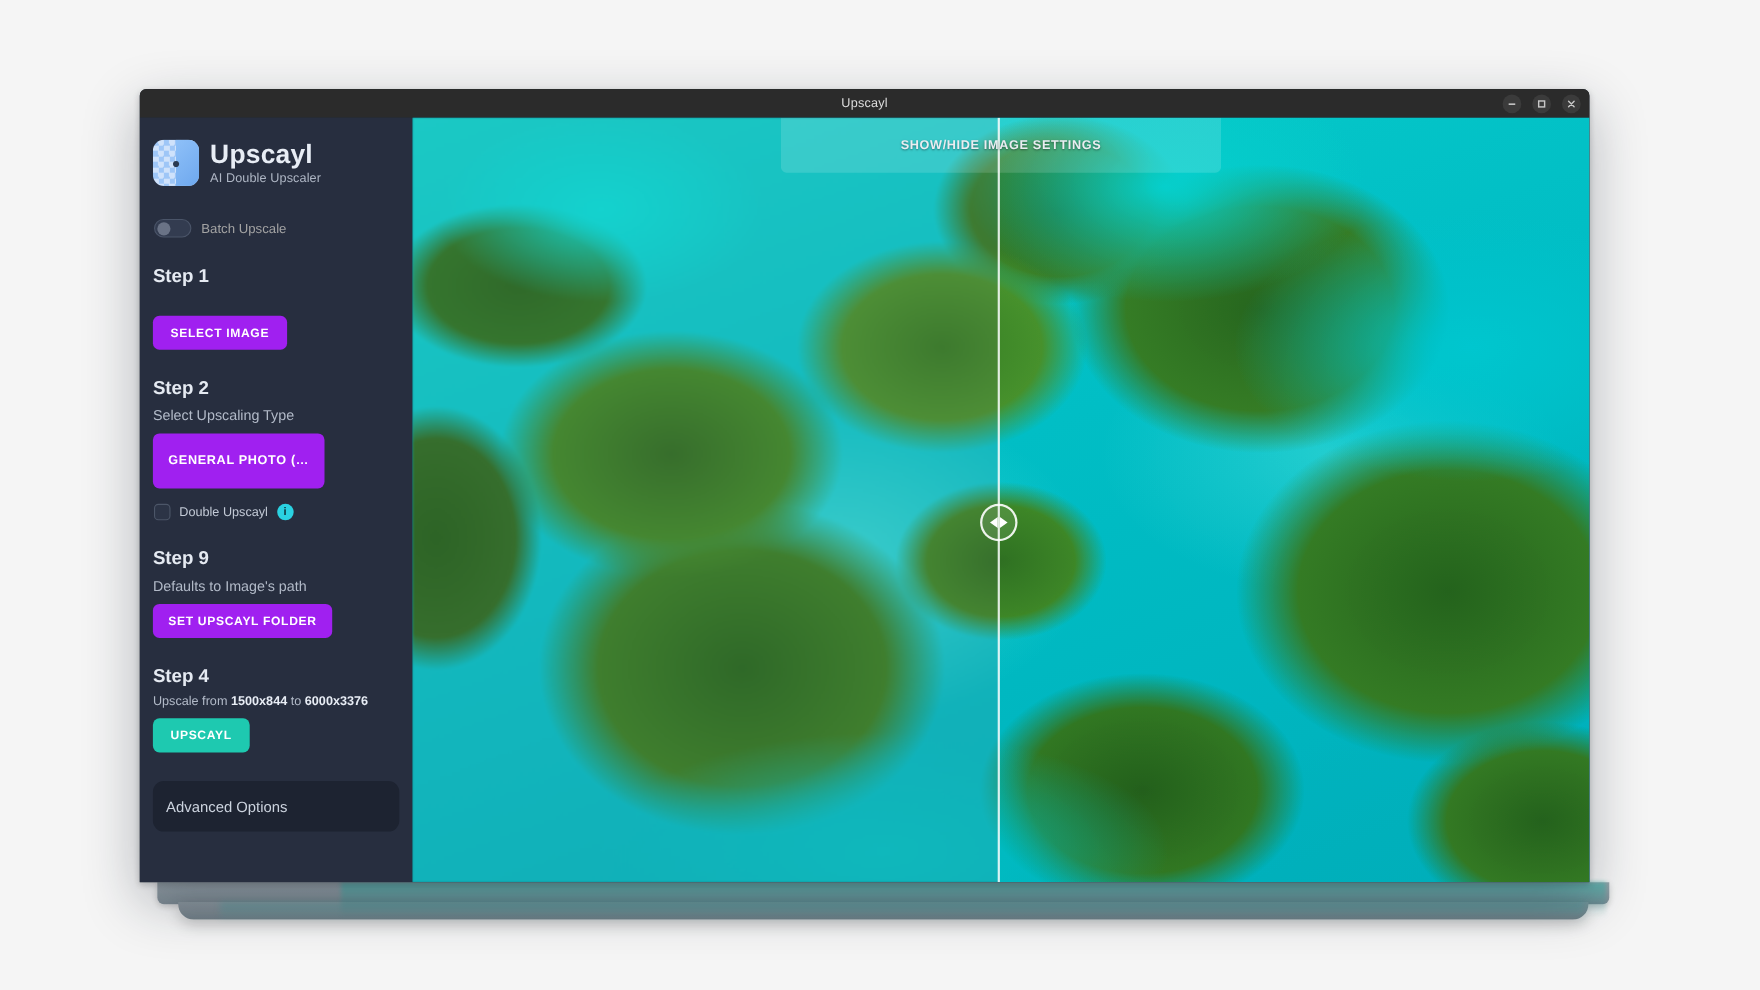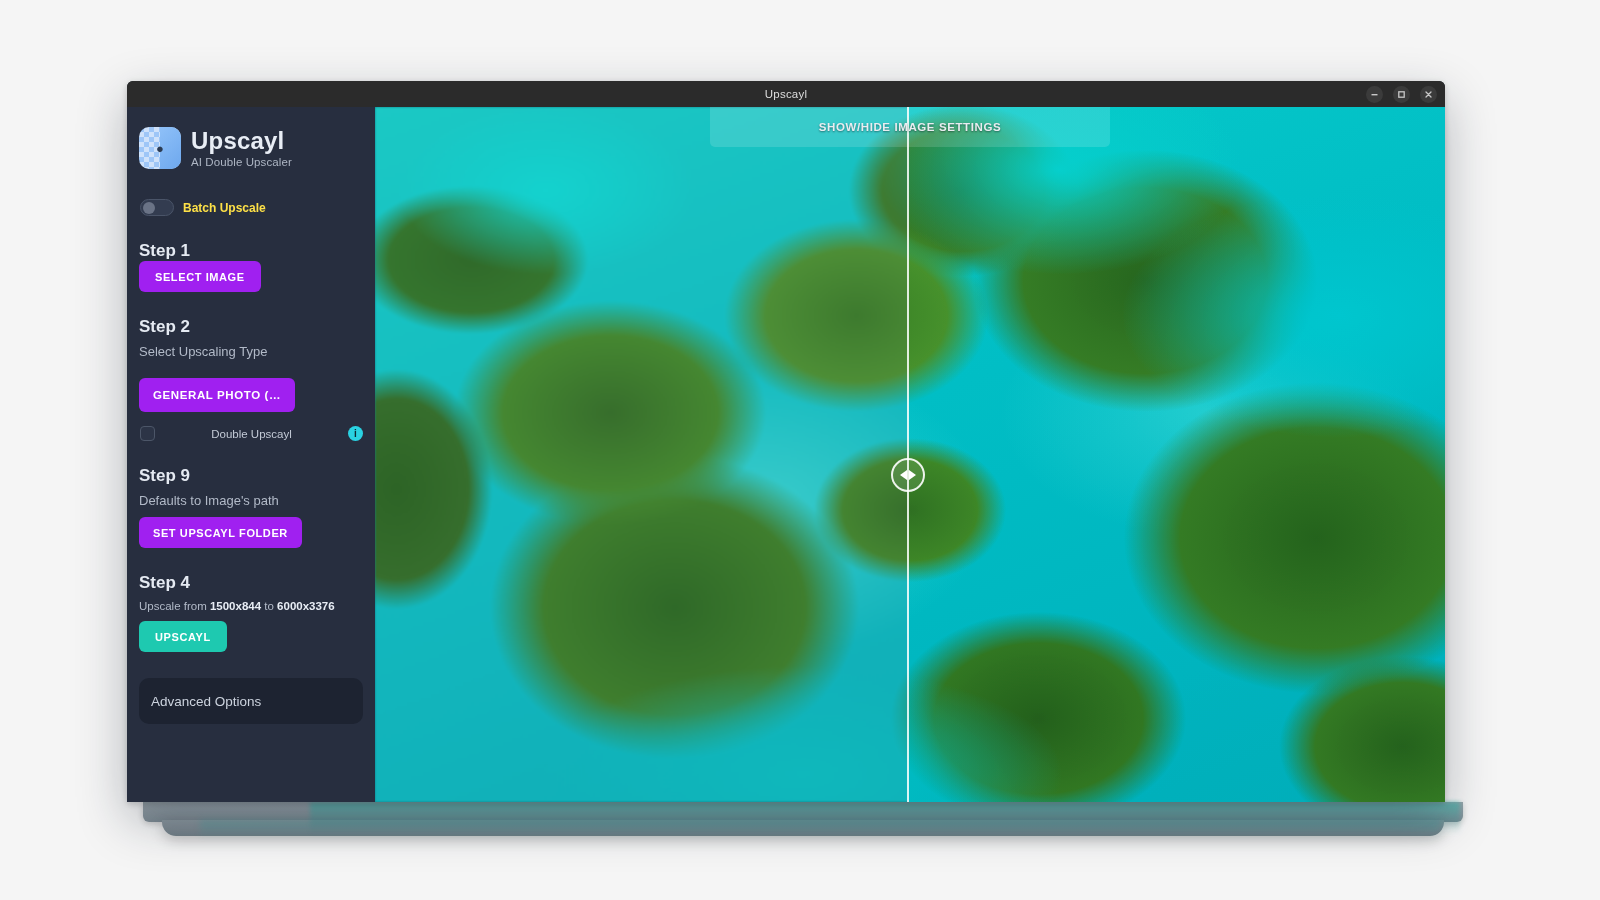--- a/index.html
+++ b/index.html
@@ -292,7 +292,7 @@
     position: absolute;
     left: 50%; transform: translateX(-50%);
     top: 0;
-    width: 400px; height: 40px;
+    width: 400px; height: 50px;
     background: rgba(255,255,255,.14);
     border-radius: 0 0 5px 5px;
     display: flex; align-items: center; justify-content: center;

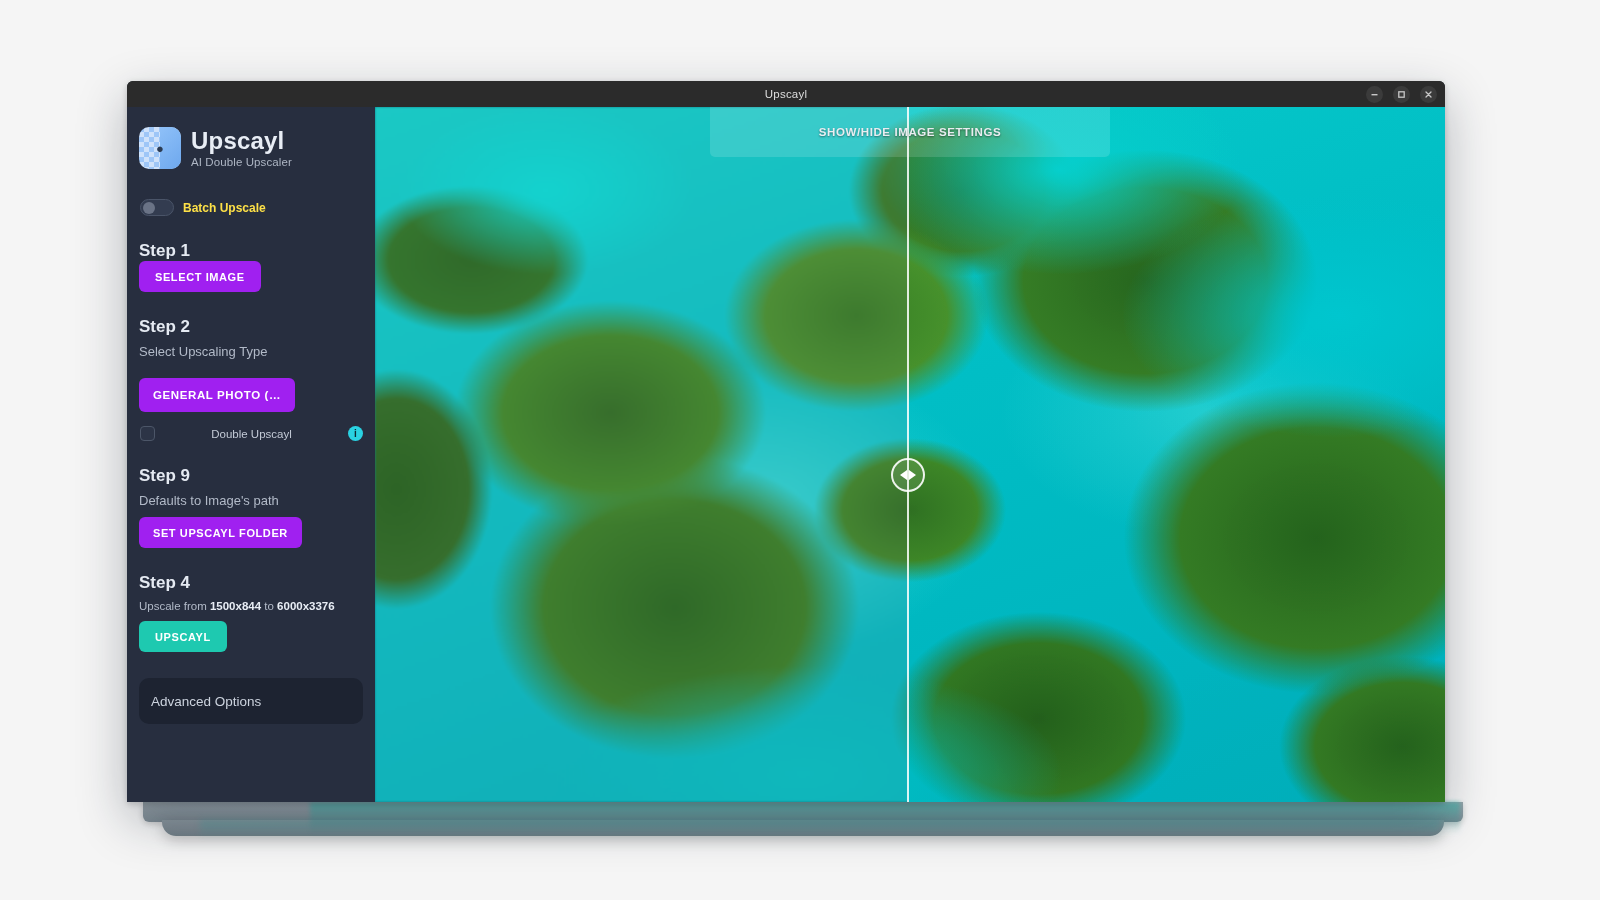--- a/index.html
+++ b/index.html
@@ -155,7 +155,7 @@
     width: 12px; height: 12px; border-radius: 50%;
     background: #6a7386;
   }
-  .toggle-label { color: #fde047; font-size: 12px; font-weight: bold; }
+  .toggle-label { color: #a3a3a3; font-size: 12px; }
 
   .step-title { color: #e5eaf2; font-size: 17px; font-weight: bold; margin-top: 25px; }
   .step-desc  { color: #b2bac8; font-size: 13px; margin-top: 7px; }

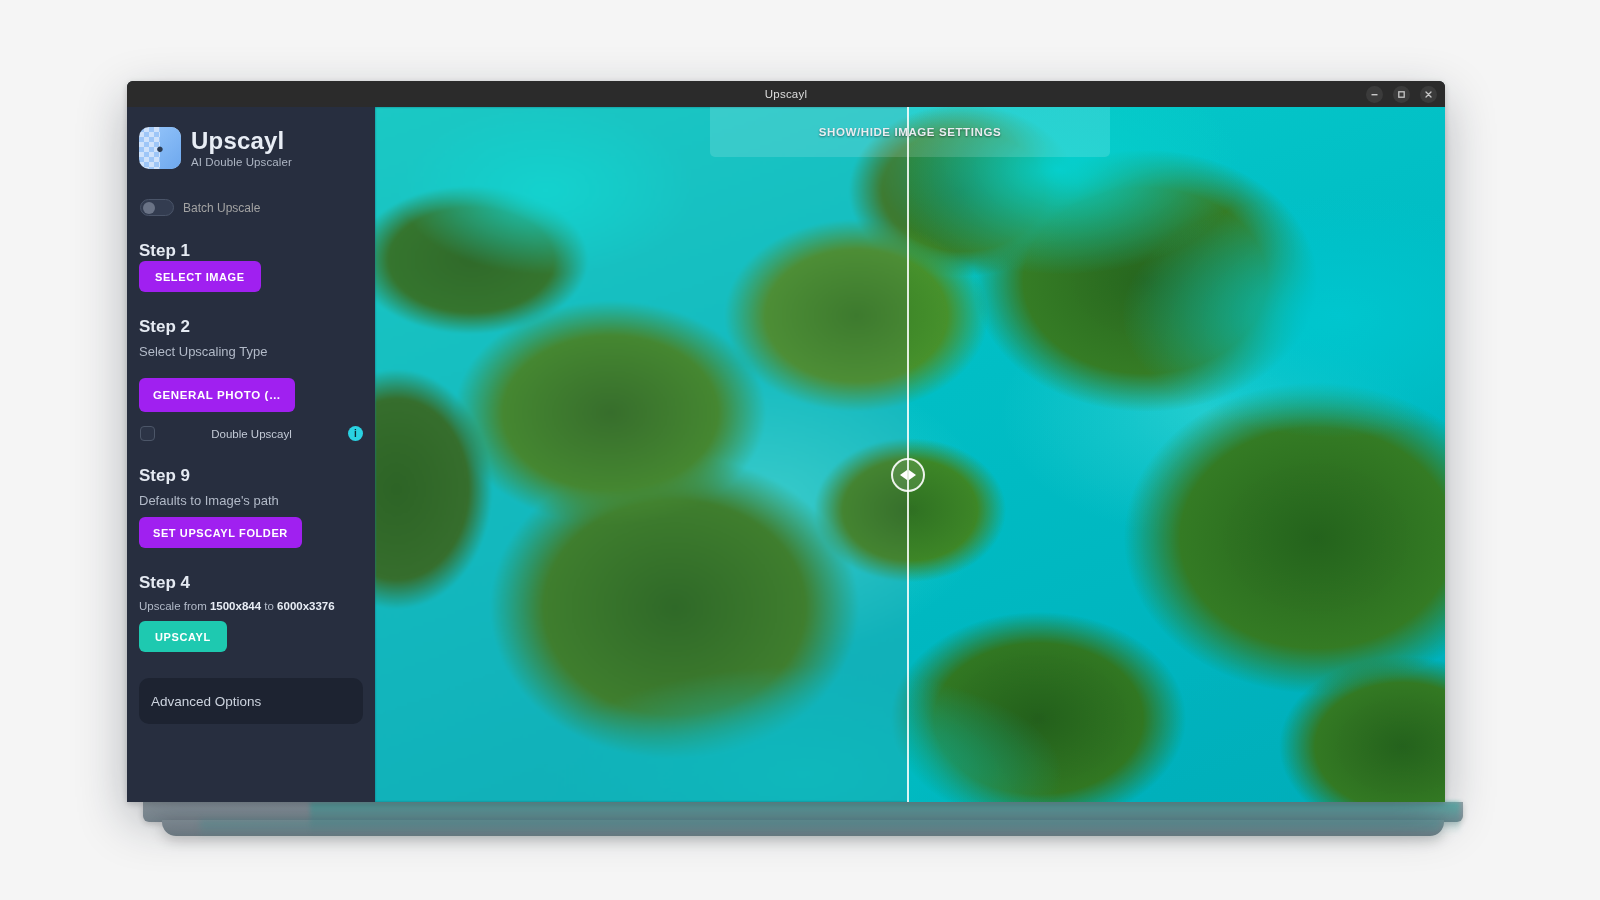--- a/index.html
+++ b/index.html
@@ -172,7 +172,7 @@
   .btn-purple { background: #a020f0; }
   .btn-teal   { background: #1ec9b0; }
 
-  #btn-select-image { margin-top: 0; height: 31px; padding: 0 16px; font-size: 11px; }
+  #btn-select-image { margin-top: 26px; height: 31px; padding: 0 16px; font-size: 11px; }
   #btn-model        { margin-top: 19px; height: 34px; padding: 0 14px; font-size: 11.5px; min-width: 110px; }
   #btn-output       { margin-top: 9px; height: 31px; padding: 0 14px; font-size: 11px; }
   #btn-upscayl      { margin-top: 9px; height: 31px; padding: 0 16px; font-size: 11px; }

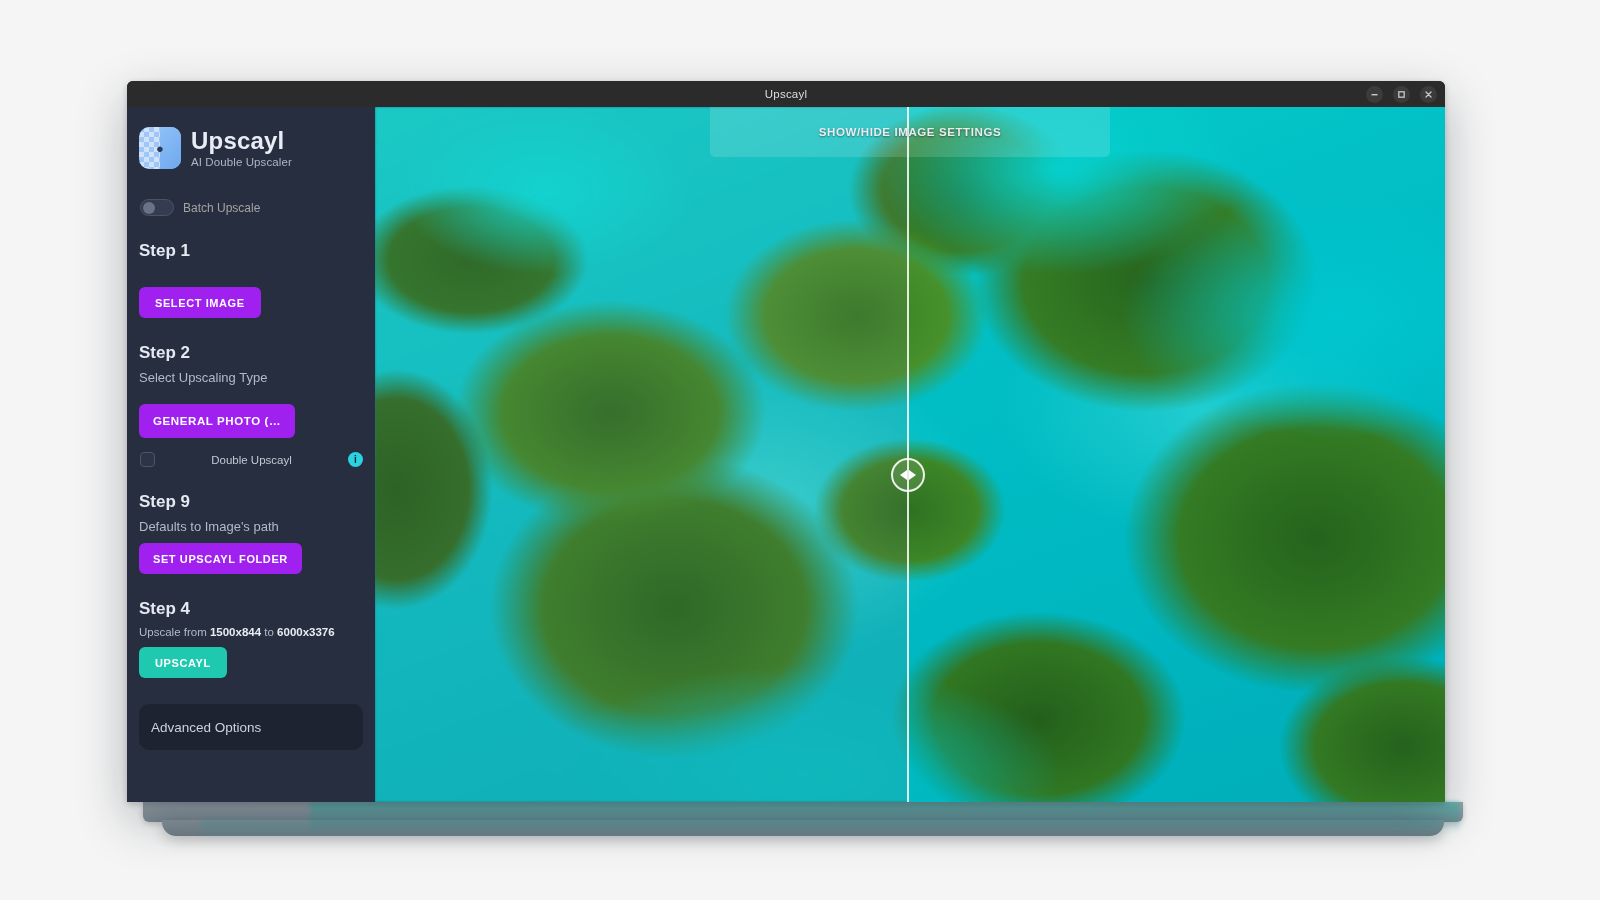--- a/index.html
+++ b/index.html
@@ -173,7 +173,7 @@
   .btn-teal   { background: #1ec9b0; }
 
   #btn-select-image { margin-top: 26px; height: 31px; padding: 0 16px; font-size: 11px; }
-  #btn-model        { margin-top: 19px; height: 34px; padding: 0 14px; font-size: 11.5px; min-width: 110px; }
+  #btn-model        { margin-top: 9px; height: 50px; padding: 0 14px; font-size: 11.5px; min-width: 110px; }
   #btn-output       { margin-top: 9px; height: 31px; padding: 0 14px; font-size: 11px; }
   #btn-upscayl      { margin-top: 9px; height: 31px; padding: 0 16px; font-size: 11px; }
 

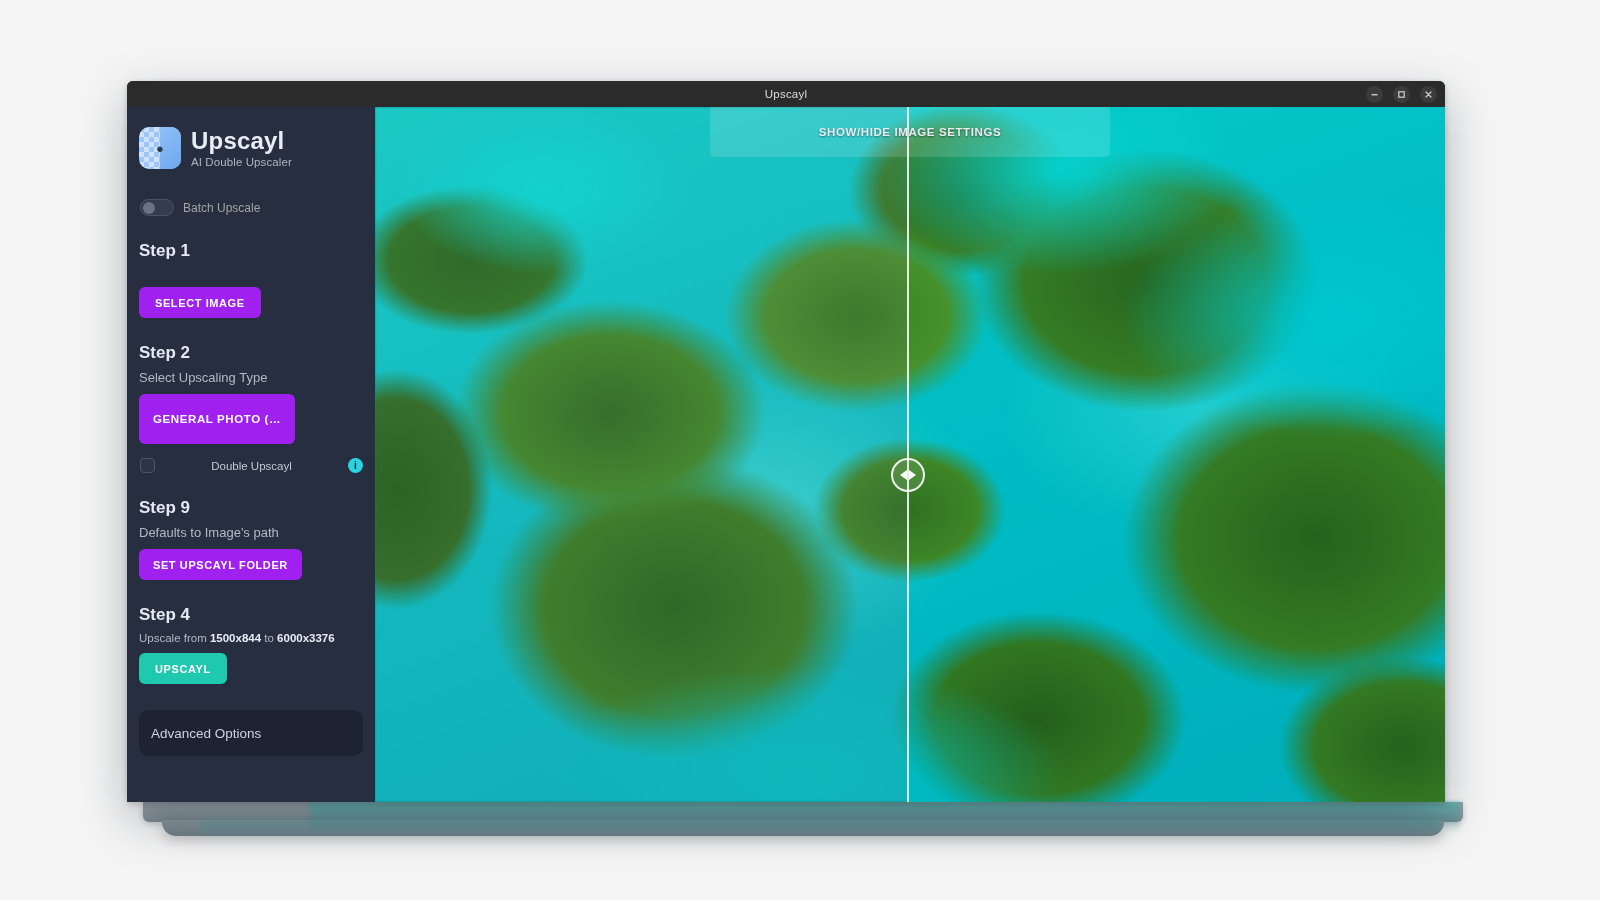--- a/index.html
+++ b/index.html
@@ -177,7 +177,7 @@
   #btn-output       { margin-top: 9px; height: 31px; padding: 0 14px; font-size: 11px; }
   #btn-upscayl      { margin-top: 9px; height: 31px; padding: 0 16px; font-size: 11px; }
 
-  .check-row { display: flex; align-items: center; gap: 8px; margin-top: 14px; margin-left: 1px; justify-content: space-between; }
+  .check-row { display: flex; align-items: center; gap: 8px; margin-top: 14px; margin-left: 1px; }
   .checkbox {
     width: 15px; height: 15px; border-radius: 4px;
     border: 1px solid #4c real; border: 1px solid #4c5668;

